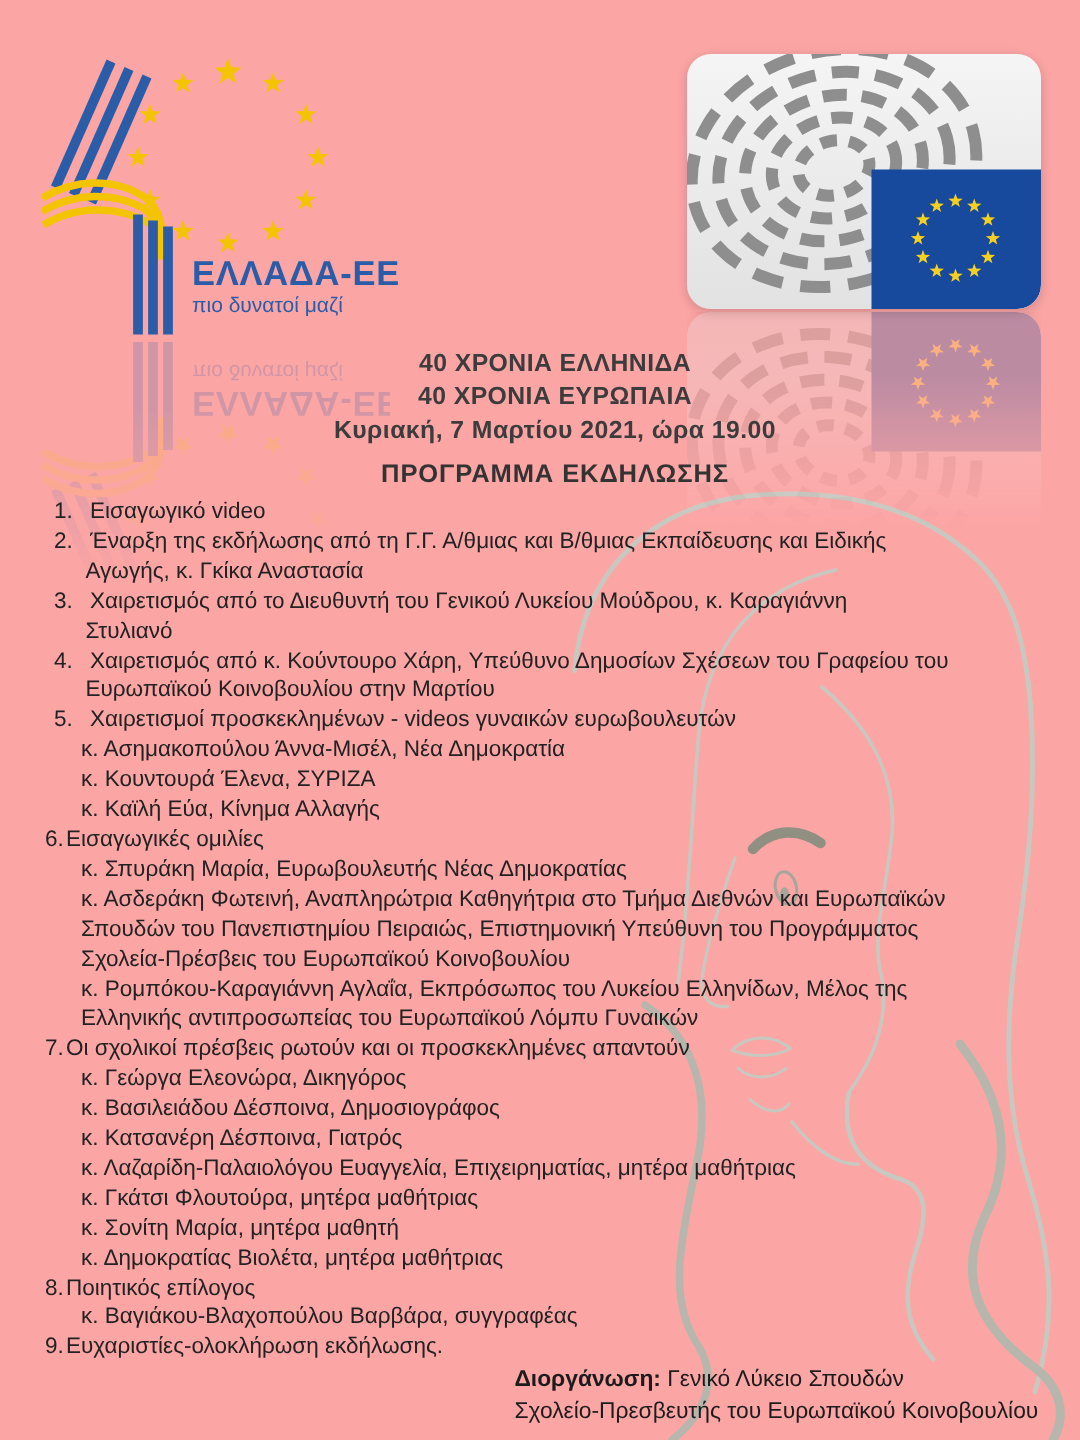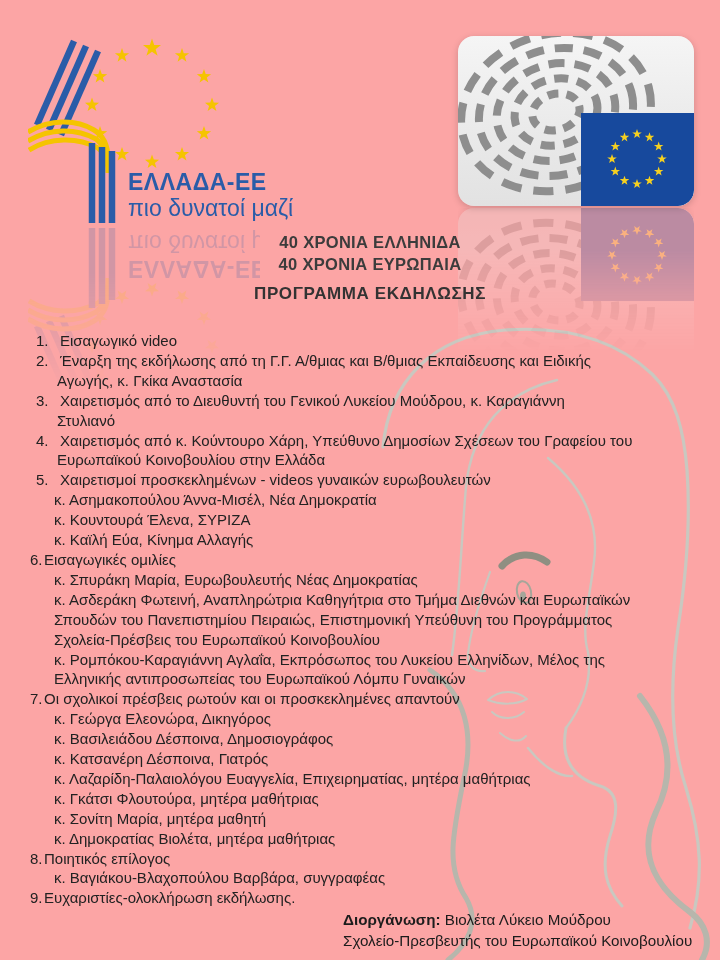--- a/index.html
+++ b/index.html
@@ -19,7 +19,7 @@
     color:var(--logo-blue);letter-spacing:.5px;white-space:nowrap;
   }
   .logo-subtitle{
-    position:absolute;left:100px;top:160px;font-size:23px;font-weight:400;
+    position:absolute;left:100px;top:160px;font-size:14px;font-weight:400;
     color:var(--logo-blue);white-space:nowrap;
   }
   

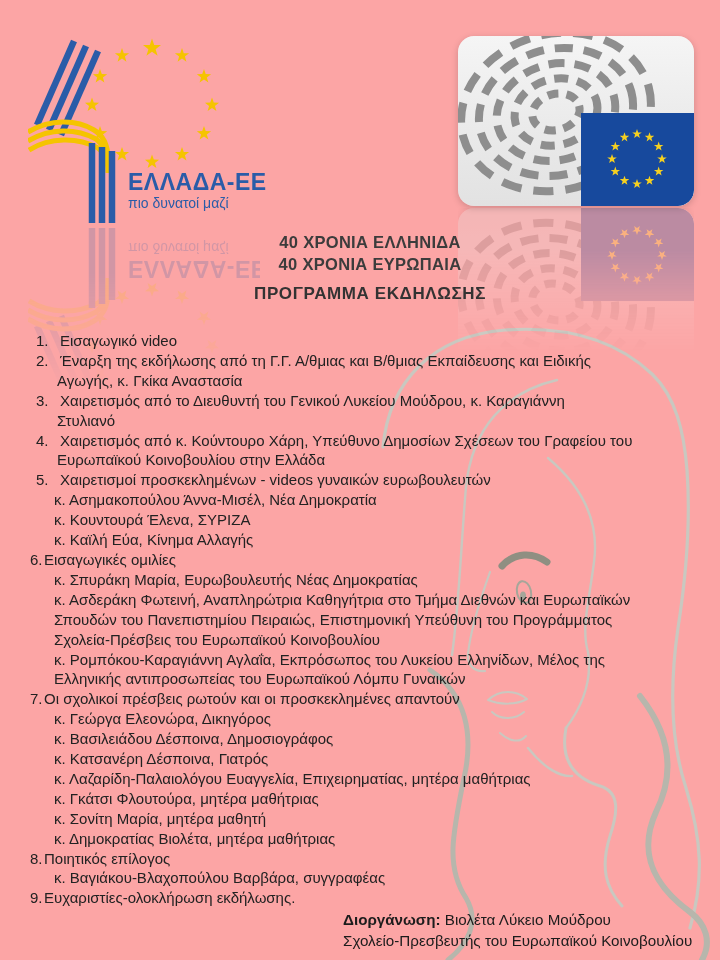--- a/index.html
+++ b/index.html
@@ -212,6 +212,7 @@
   <div class="header">
     <div class="h-line">40 ΧΡΟΝΙΑ ΕΛΛΗΝΙΔΑ</div>
     <div class="h-line">40 ΧΡΟΝΙΑ ΕΥΡΩΠΑΙΑ</div>
+    <div class="h-line">Κυριακή, 7 Μαρτίου 2021, ώρα 19.00</div>
     <div class="program-title">ΠΡΟΓΡΑΜΜΑ ΕΚΔΗΛΩΣΗΣ</div>
   </div>
 

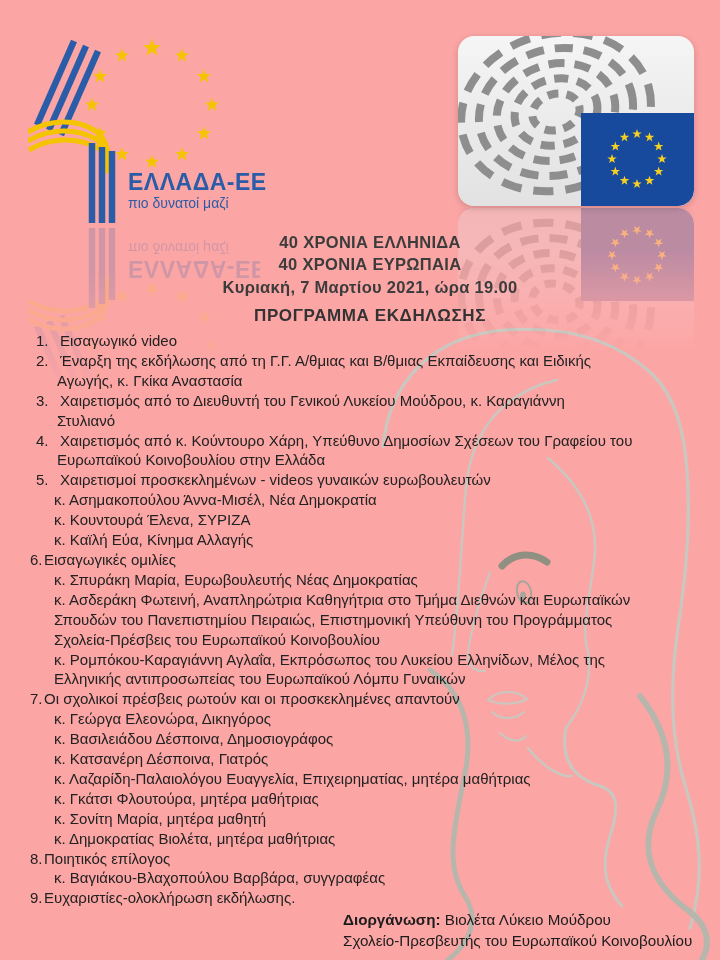--- a/index.html
+++ b/index.html
@@ -242,7 +242,7 @@
     </div>
 
     <div class="pline c1">
-      <span class="pnum"></span><span class="ptext">Ευρωπαϊκού Κοινοβουλίου στην Ελλάδα</span>
+      <span class="pnum"></span><span class="ptext">Ευρωπαϊκού Κοινοβουλίου στην Μαρτίου</span>
     </div>
 
     <div class="pline n1">

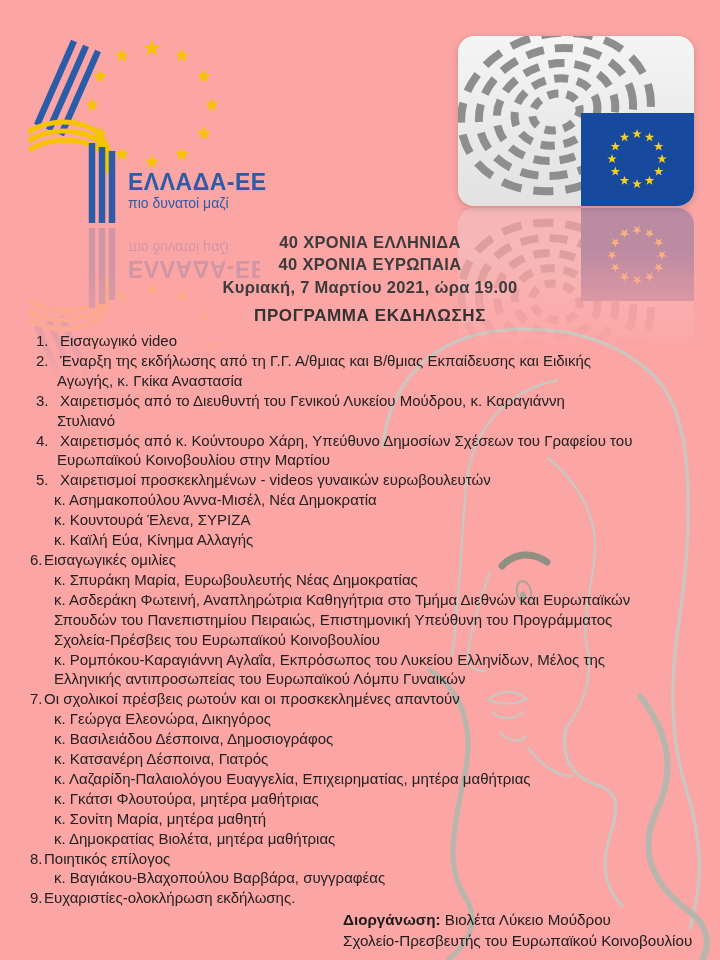--- a/index.html
+++ b/index.html
@@ -336,7 +336,7 @@
   </div>
 
   <div class="footer">
-    <div><span>Διοργάνωση:</span><span style="font-weight:400"> Βιολέτα Λύκειο Μούδρου</span></div>
+    <div><span>Διοργάνωση:</span><span style="font-weight:400"> Γενικό Λύκειο Σπουδών</span></div>
     <div style="font-weight:400">Σχολείο-Πρεσβευτής του Ευρωπαϊκού Κοινοβουλίου</div>
   </div>
 

